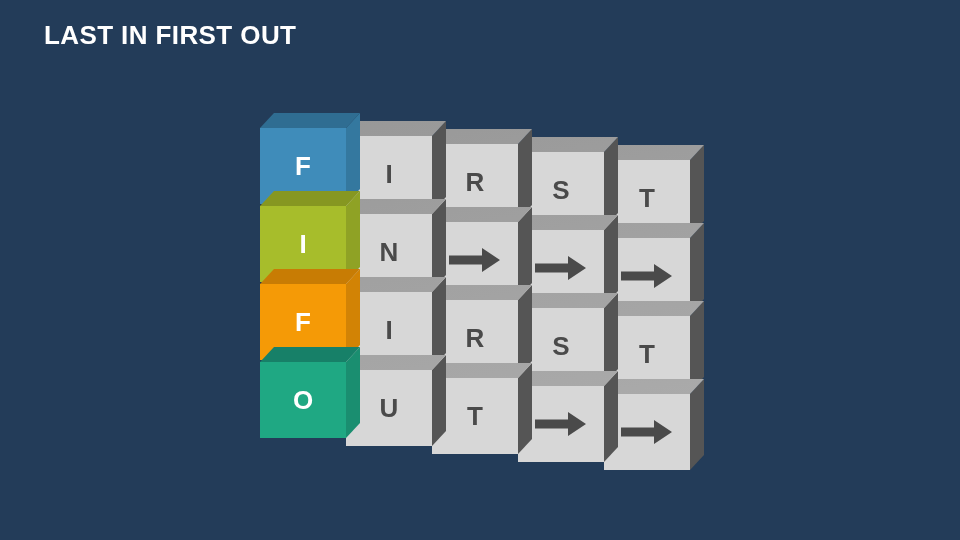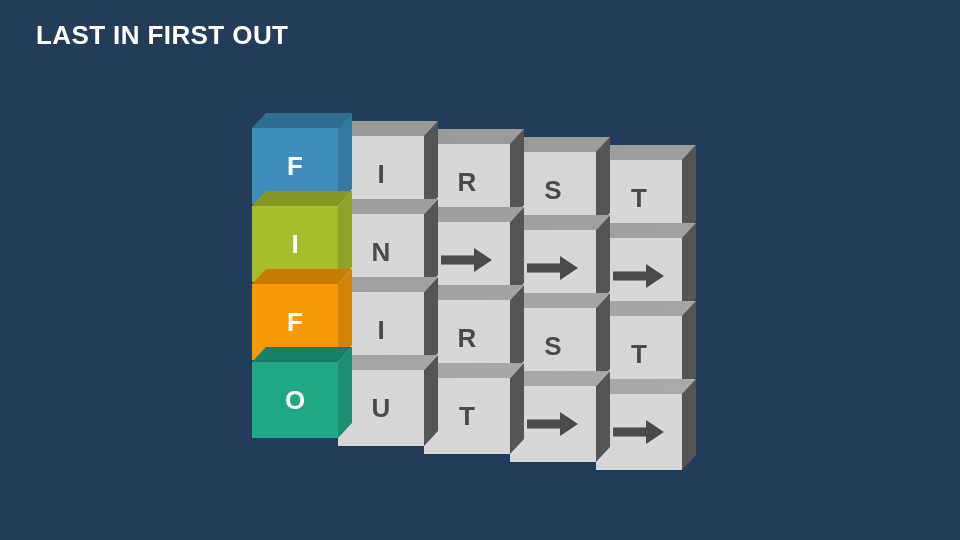--- a/index.html
+++ b/index.html
@@ -9,7 +9,7 @@
     font-family:"Liberation Sans", sans-serif;
     position:relative;
   }
-  #stage{position:absolute;inset:0;}
+  #stage{position:absolute;inset:0;margin-left:8px;}
 
   .title{
     position:absolute;

